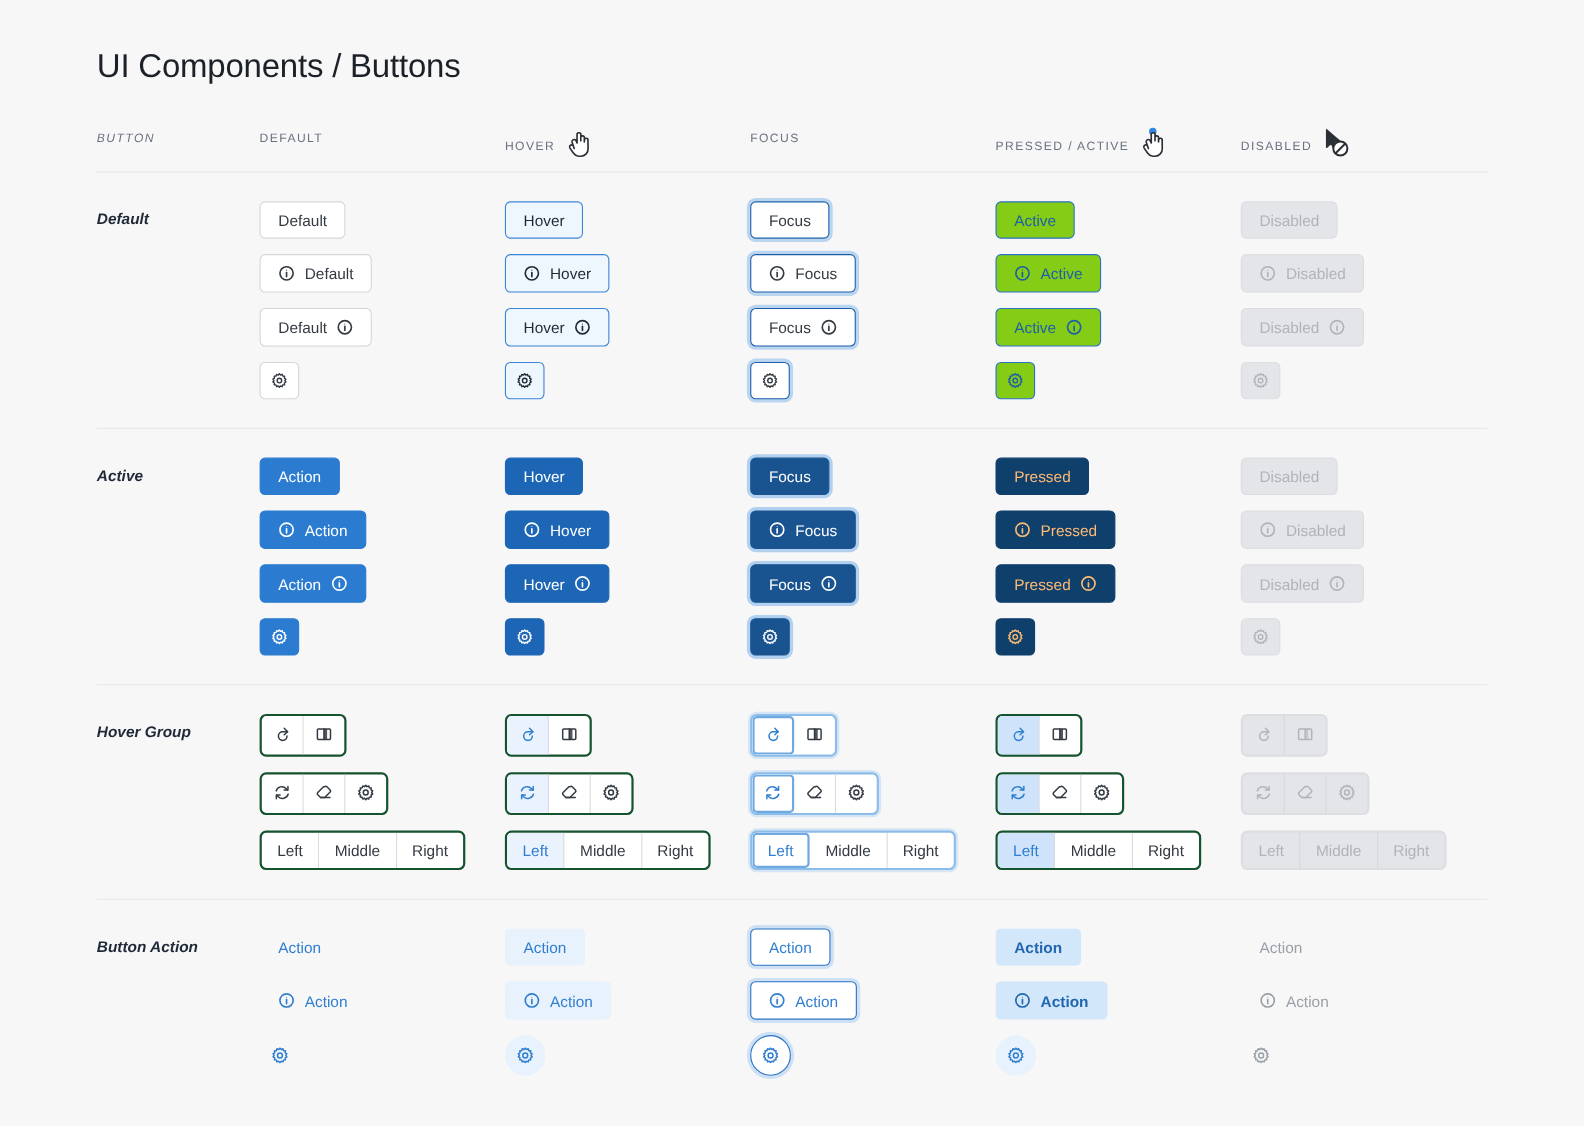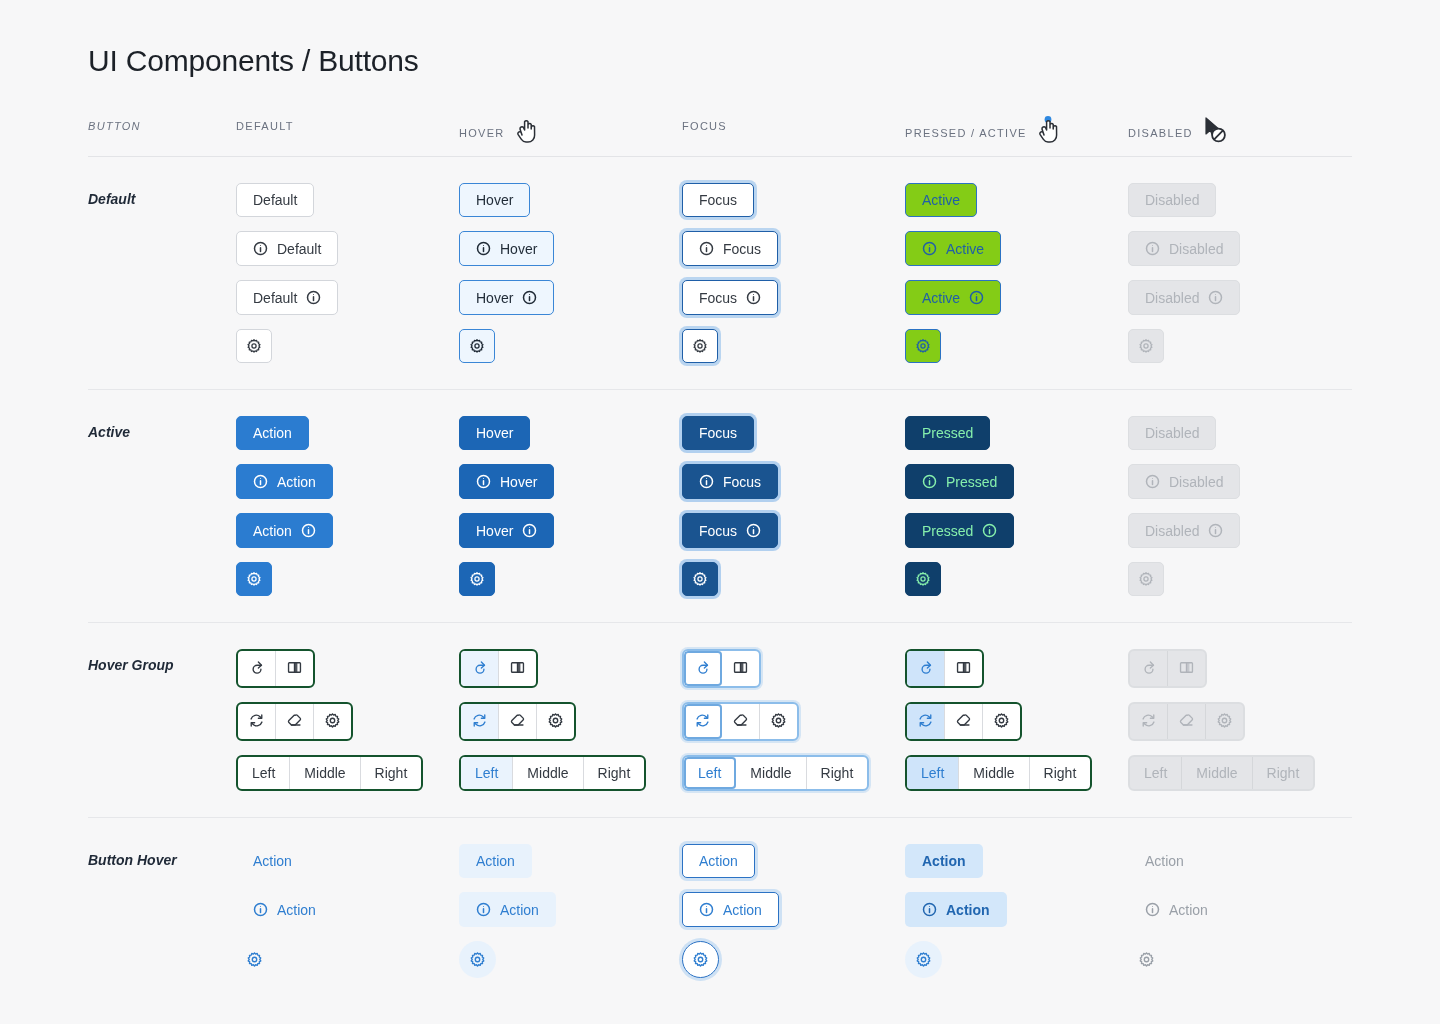--- a/index.html
+++ b/index.html
@@ -65,7 +65,7 @@
   .p-hover   { background:#1c66b5; border-color:#1c66b5; color:#ffffff; }
   .p-focus   { background:#1a5490; border-color:#1a5490; color:#ffffff;
                box-shadow:0 0 0 3px rgba(110,170,230,.5); }
-  .p-pressed { background:#0f3f6b; border-color:#0f3f6b; color:#86efac; }
+  .p-pressed { background:#0f3f6b; border-color:#0f3f6b; color:#fdba74; }
   .p-disabled{ background:#e4e5e8; border-color:#dcdee1; color:#b0b4ba; cursor:not-allowed; }
 
   

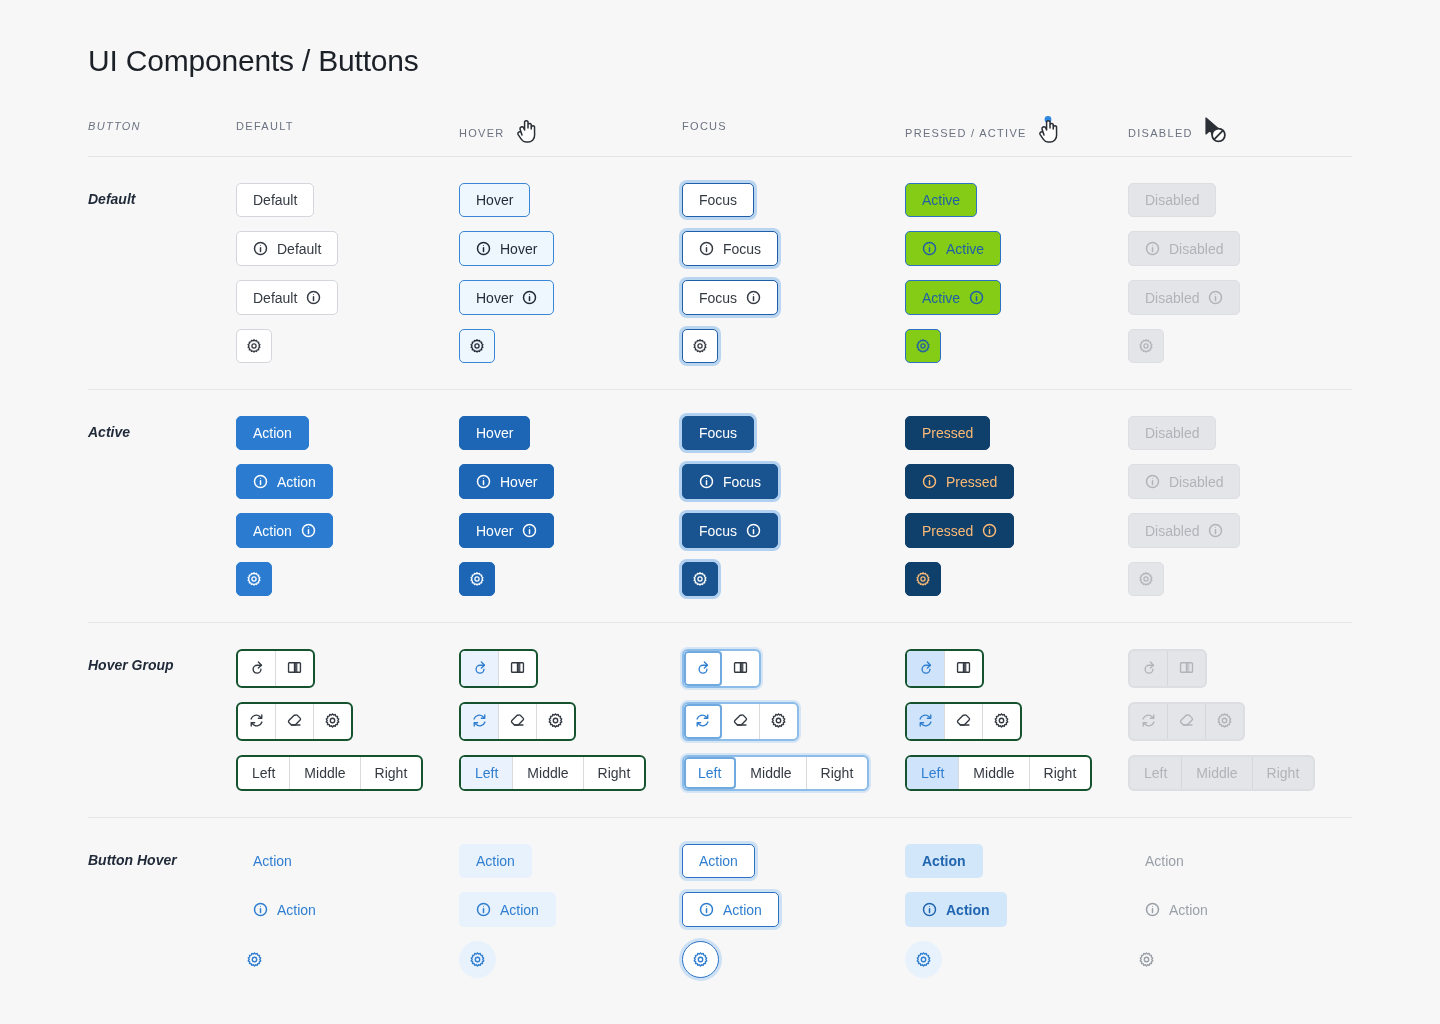--- a/index.html
+++ b/index.html
@@ -781,7 +781,7 @@
 
     <div class="row section">
       <div class="col-label">
-        <div class="row-name">Button Hover</div>
+        <div class="row-name">Button Action</div>
       </div>
 
       <div class="col">

